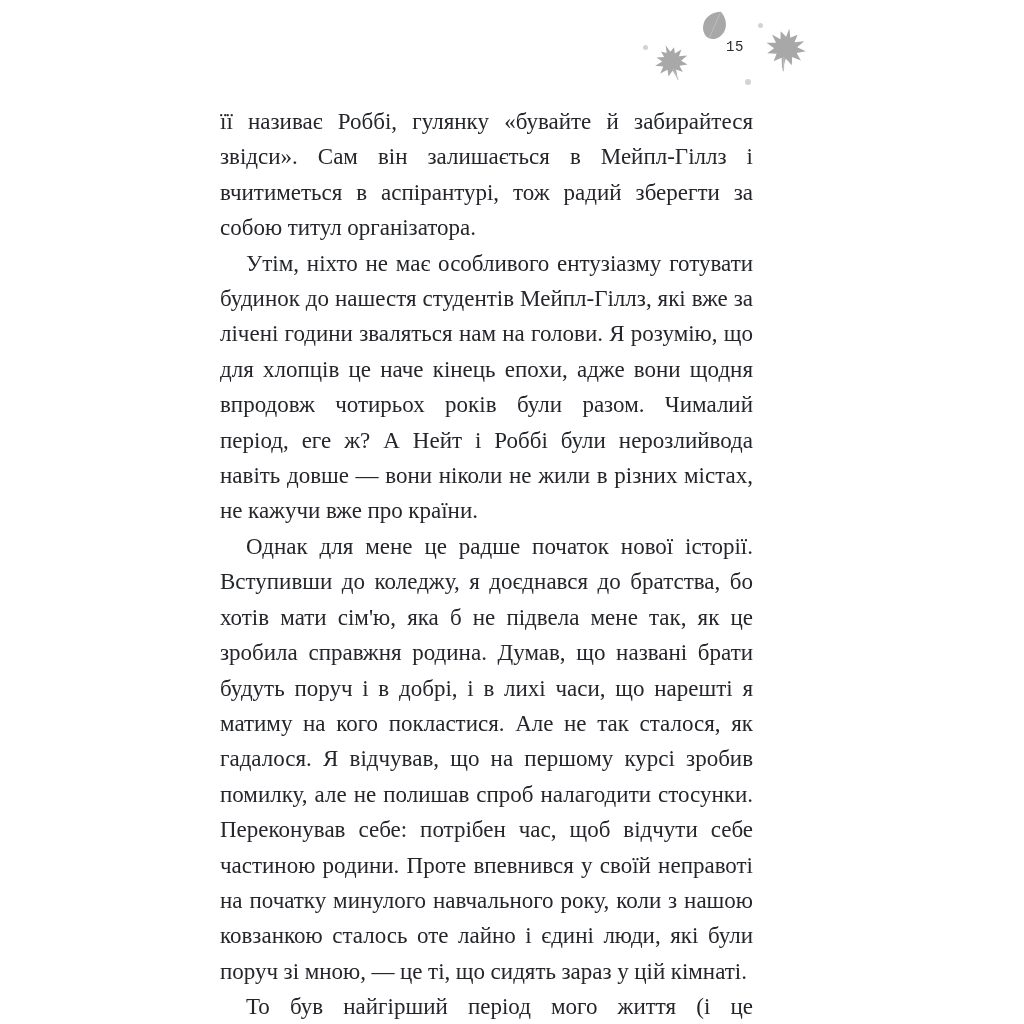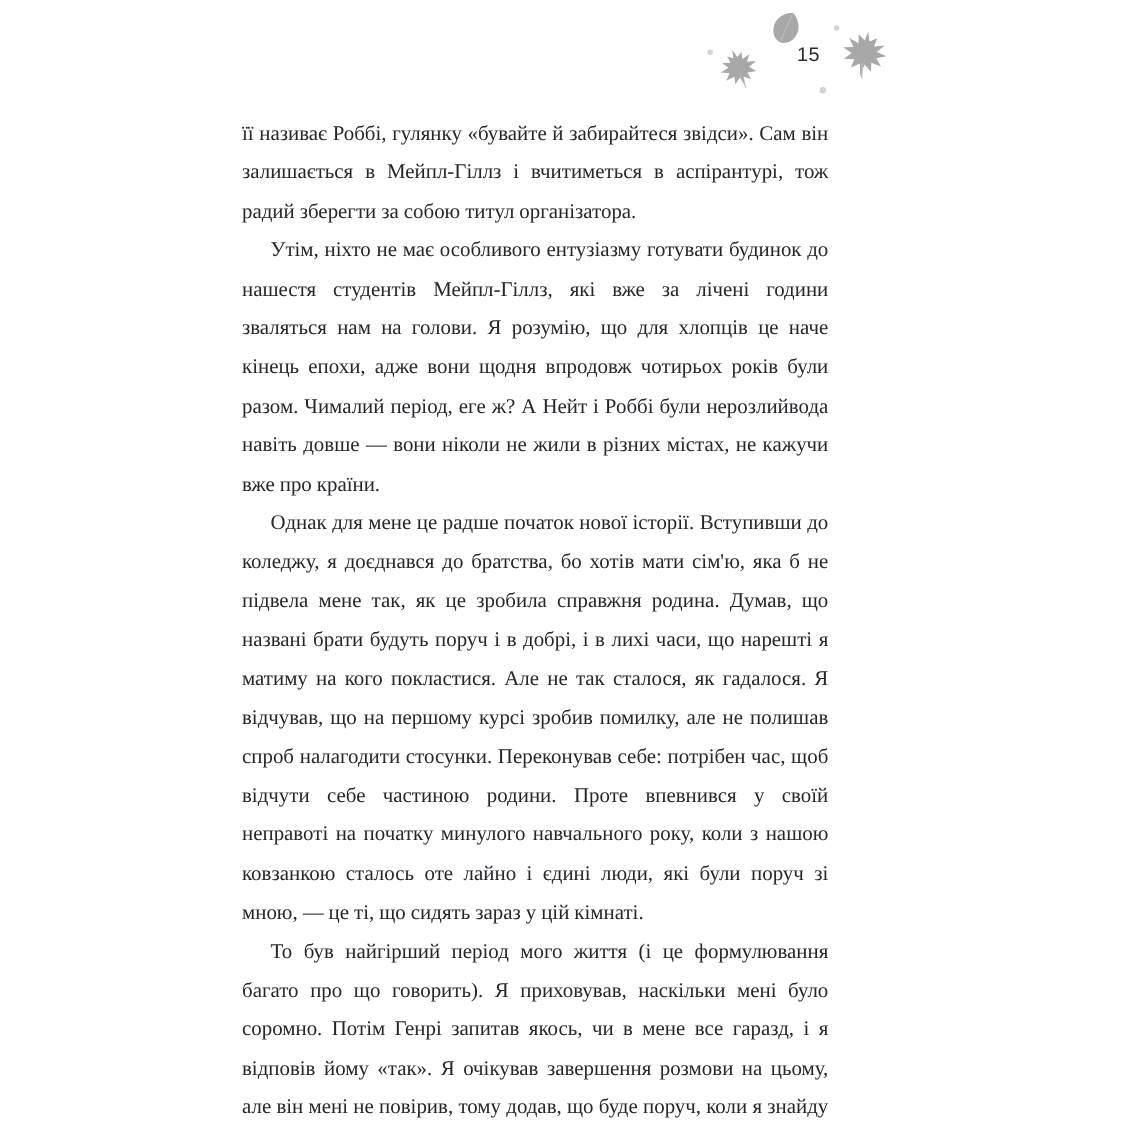--- a/index.html
+++ b/index.html
@@ -38,8 +38,8 @@
     top: 40px;
     width: 46px;
     text-align: center;
-    font-family: Liberation Sans, sans-serif;
-    font-size: 18px;
+    font-family: Liberation Mono, monospace;
+    font-size: 14px;
     font-weight: 400;
     color: #2b2b2b;
     letter-spacing: 0.5px;

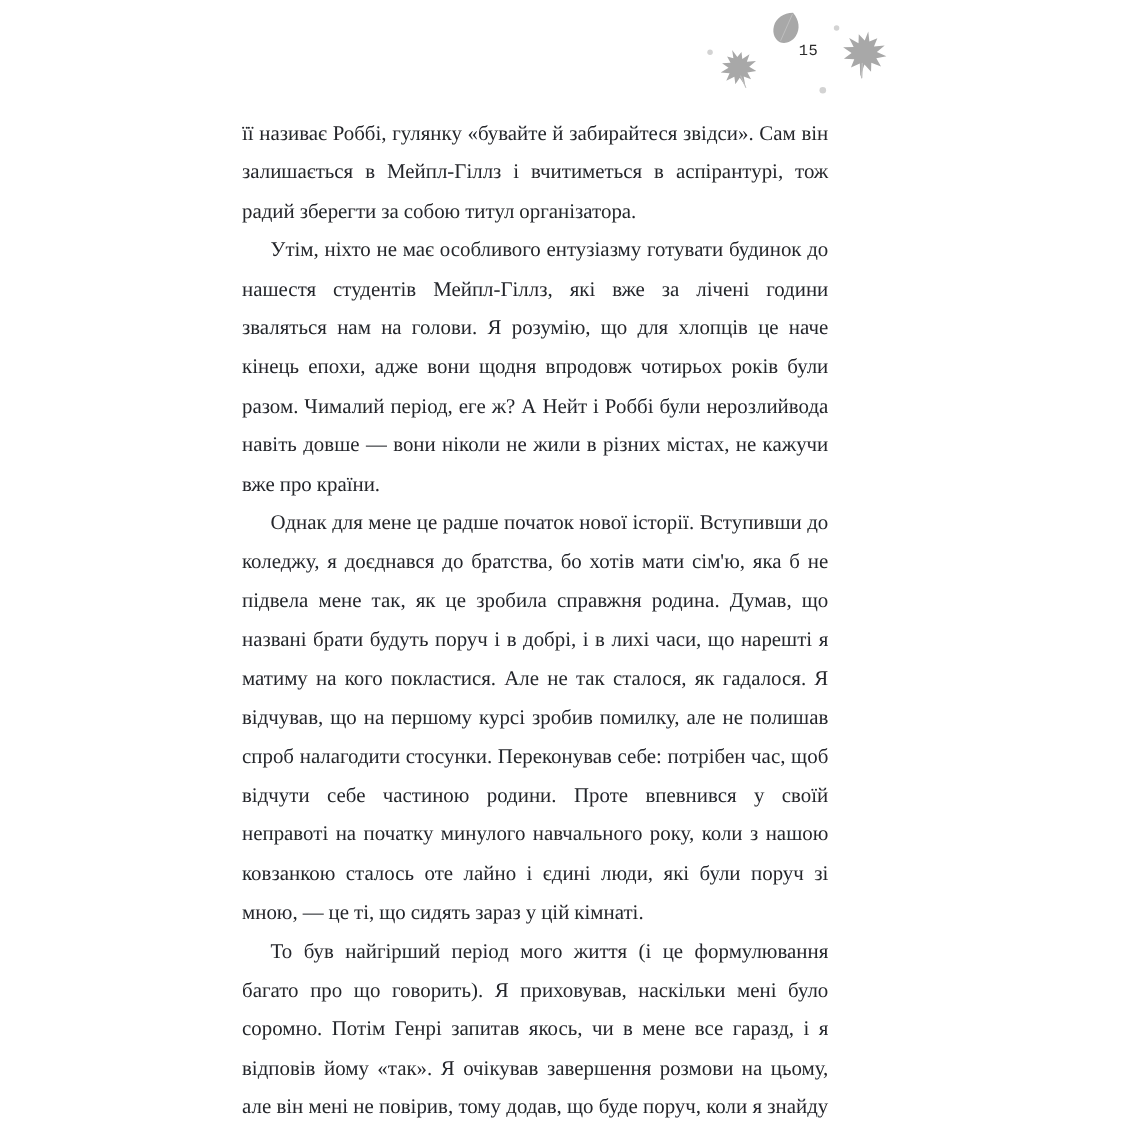--- a/index.html
+++ b/index.html
@@ -76,7 +76,7 @@
   .body-paragraph {
     margin: 0;
     font-family: "Liberation Serif", "DejaVu Serif", serif;
-    font-size: 19px;
+    font-size: 23px;
     line-height: 35.4px;
     color: #24262b;
     text-align: justify;

